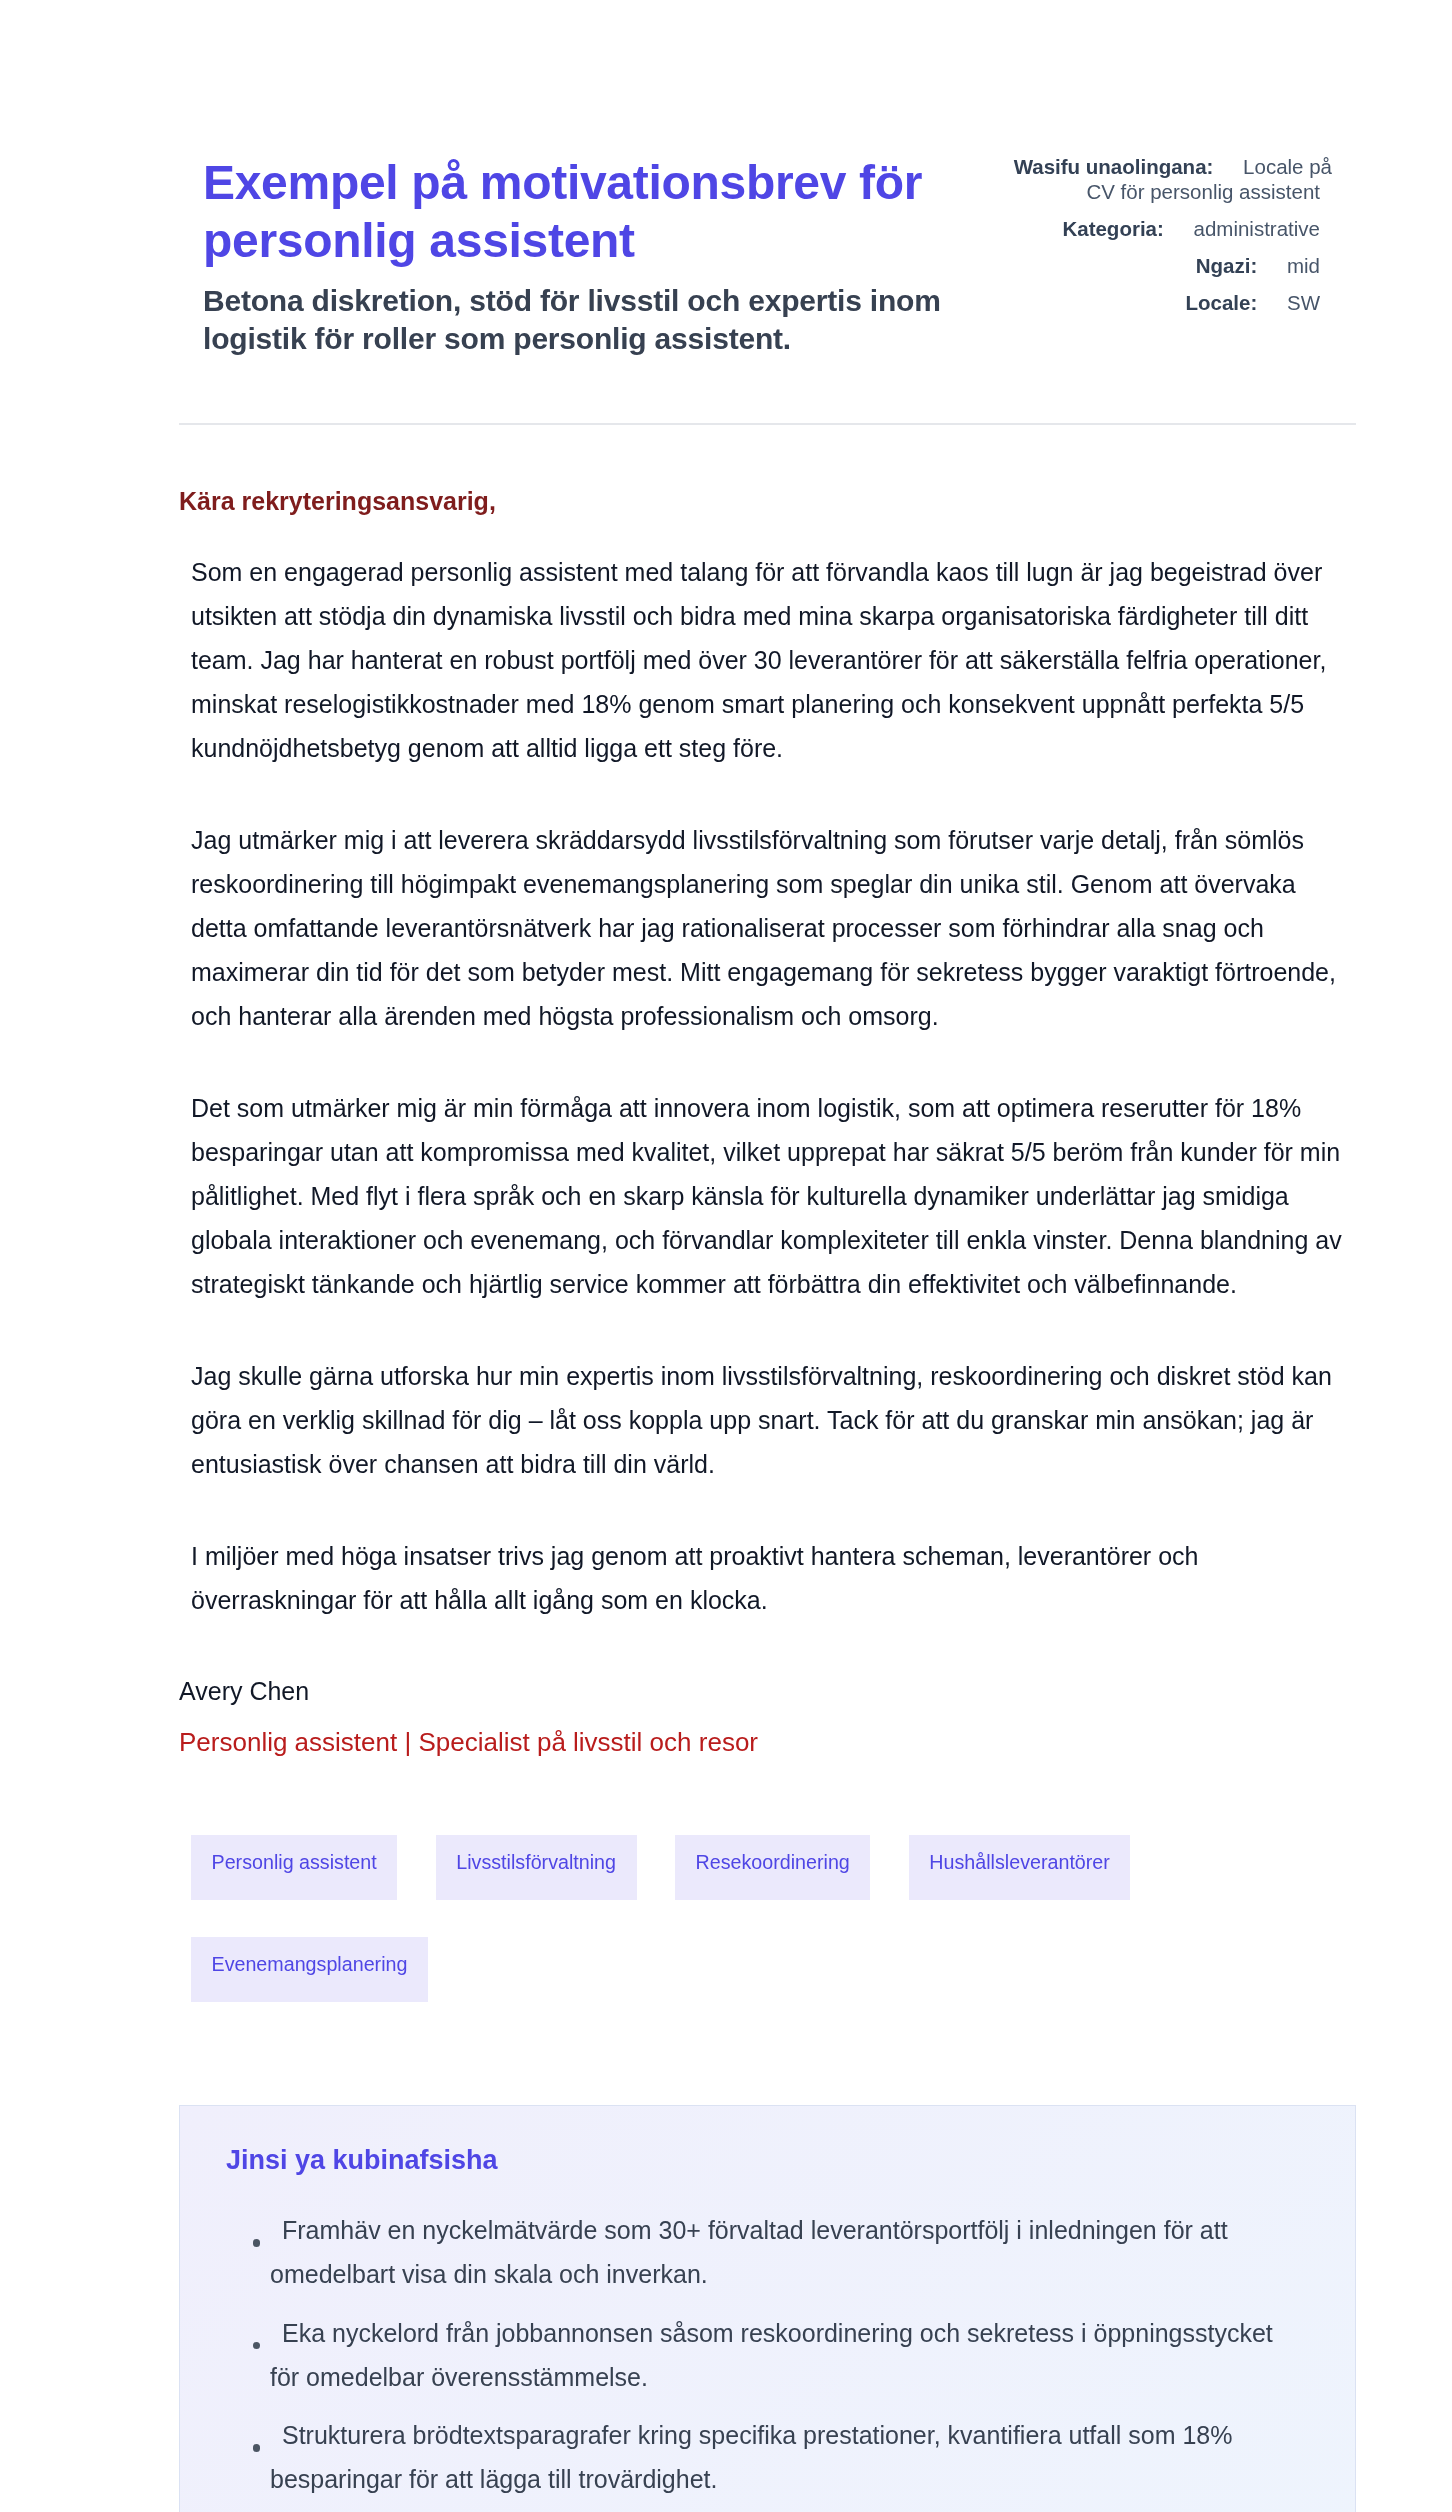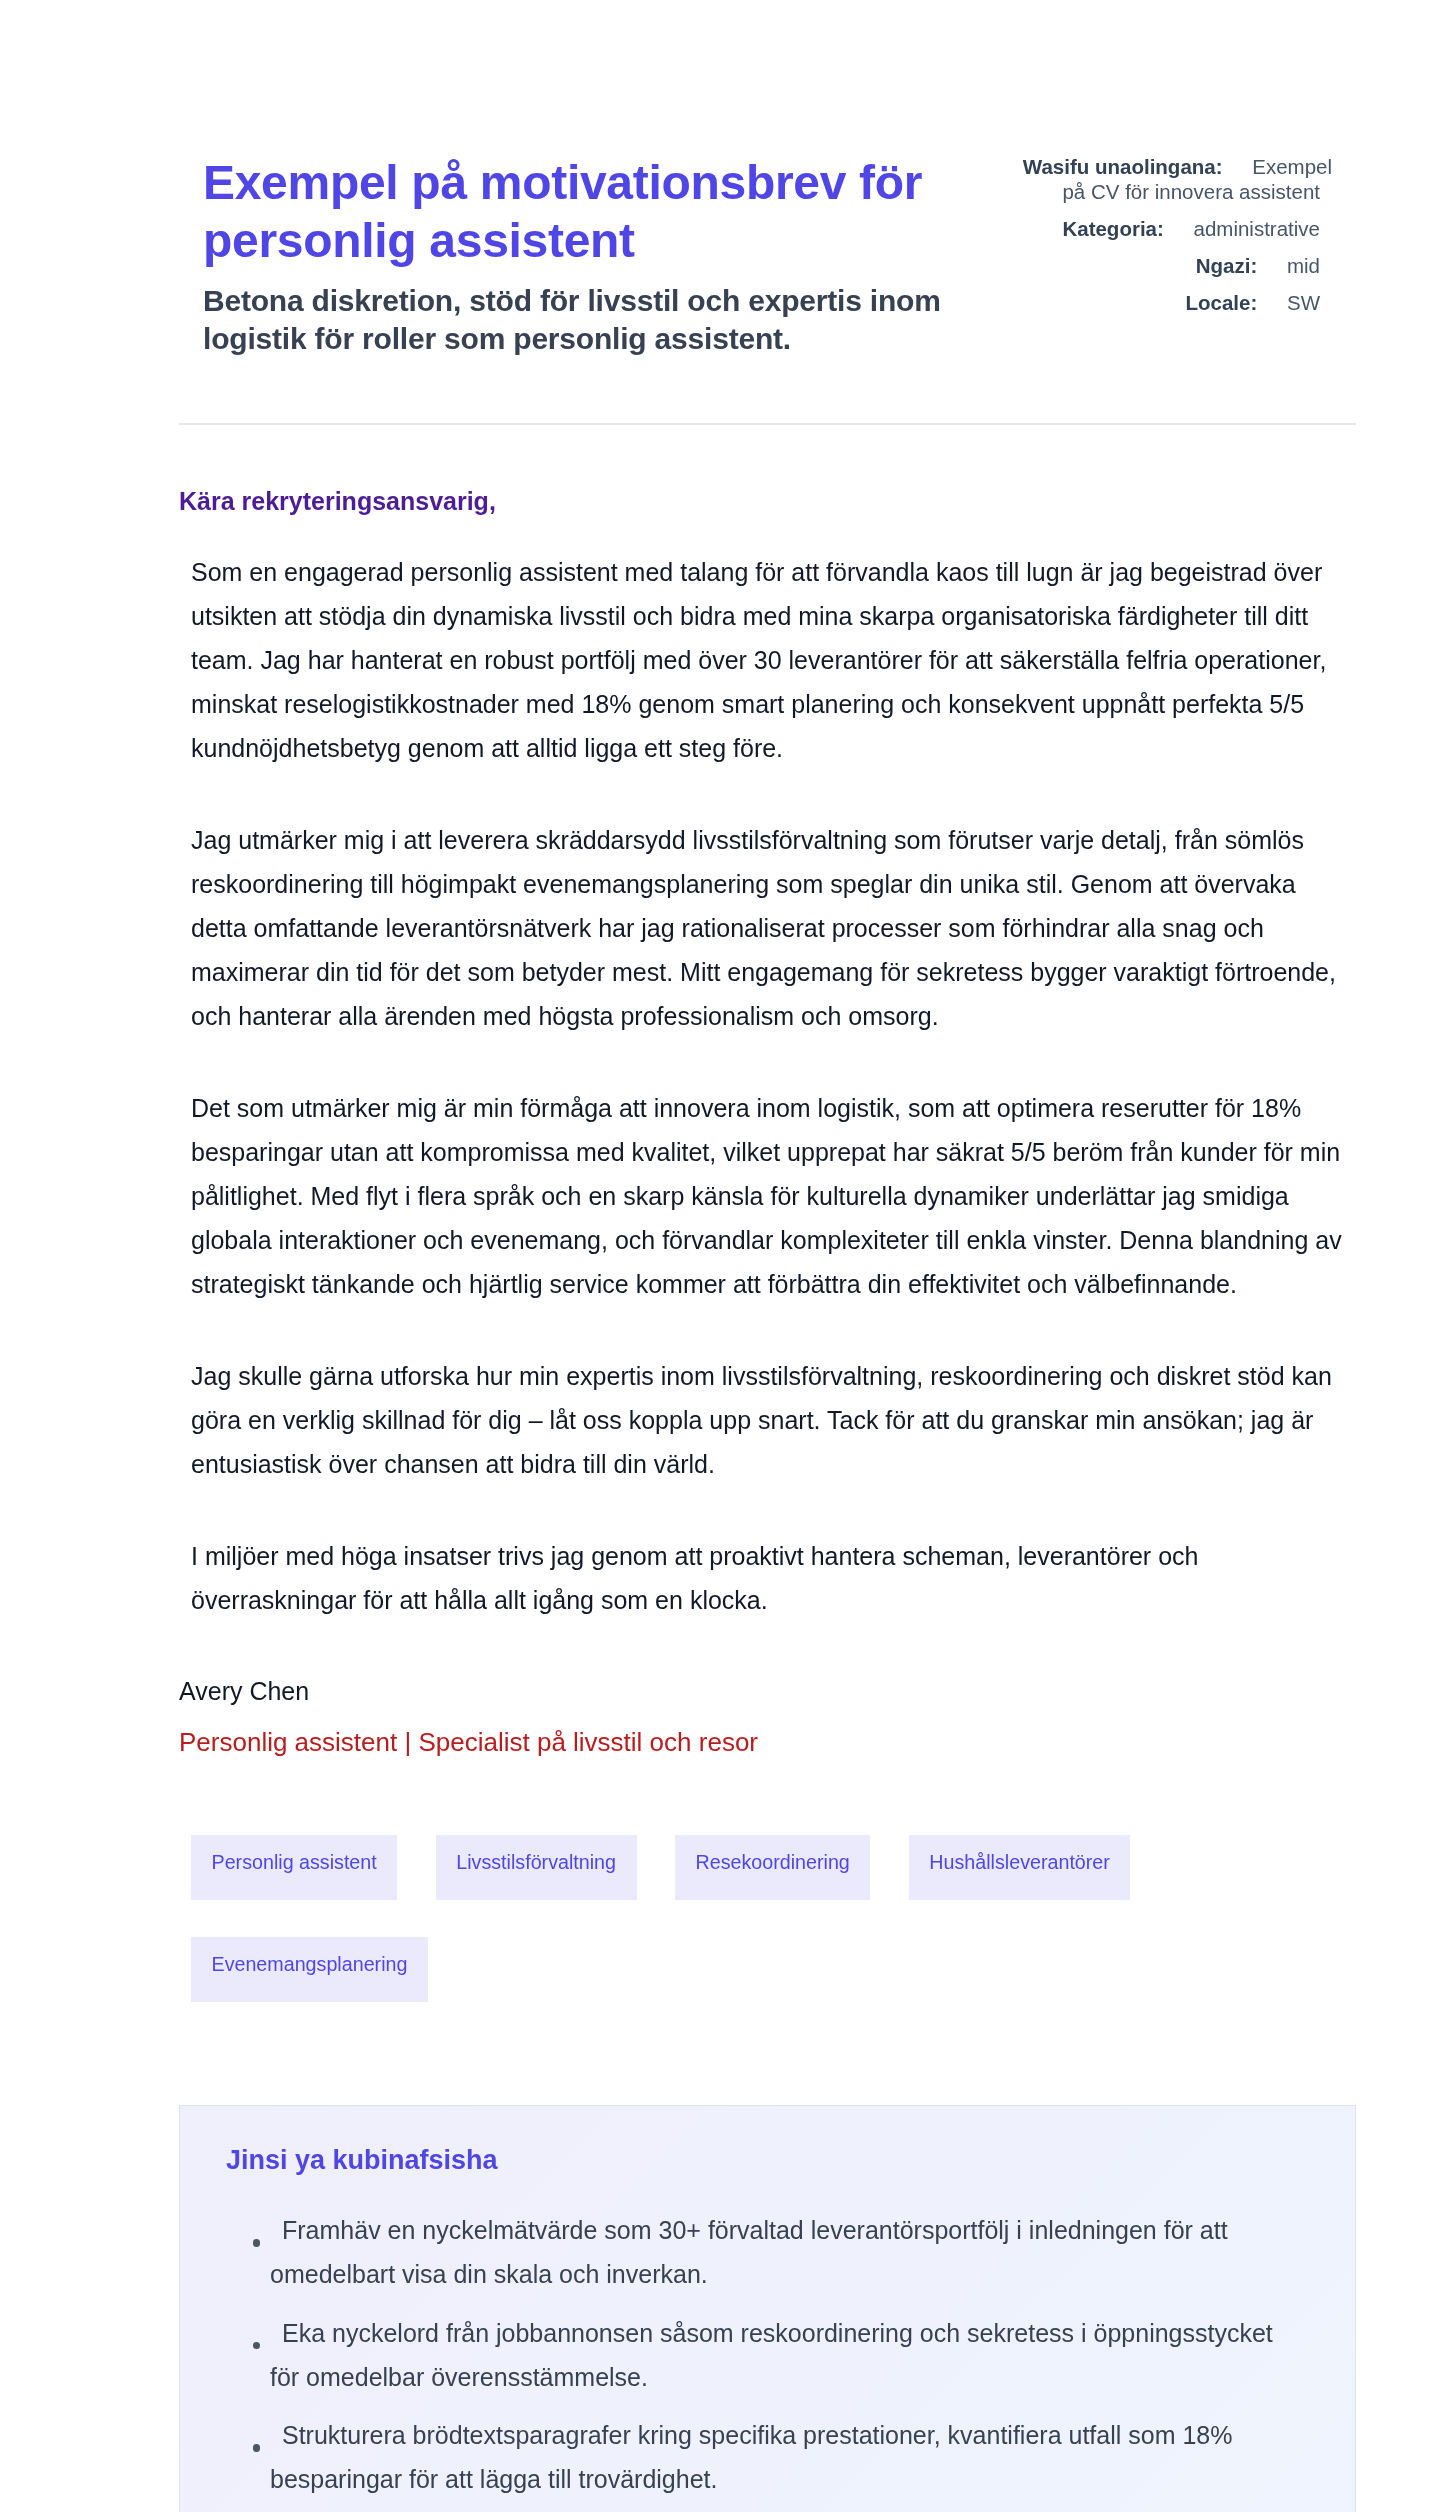--- a/index.html
+++ b/index.html
@@ -142,7 +142,7 @@
     <div class="meta">
       <div class="meta-row">
         <span class="meta-label">Wasifu unaolingana:</span>
-        <span>Exempel på CV för innovera assistent</span>
+        <span>Locale på CV för personlig assistent</span>
       </div>
       <div class="meta-row">
         <span class="meta-label">Kategoria:</span>

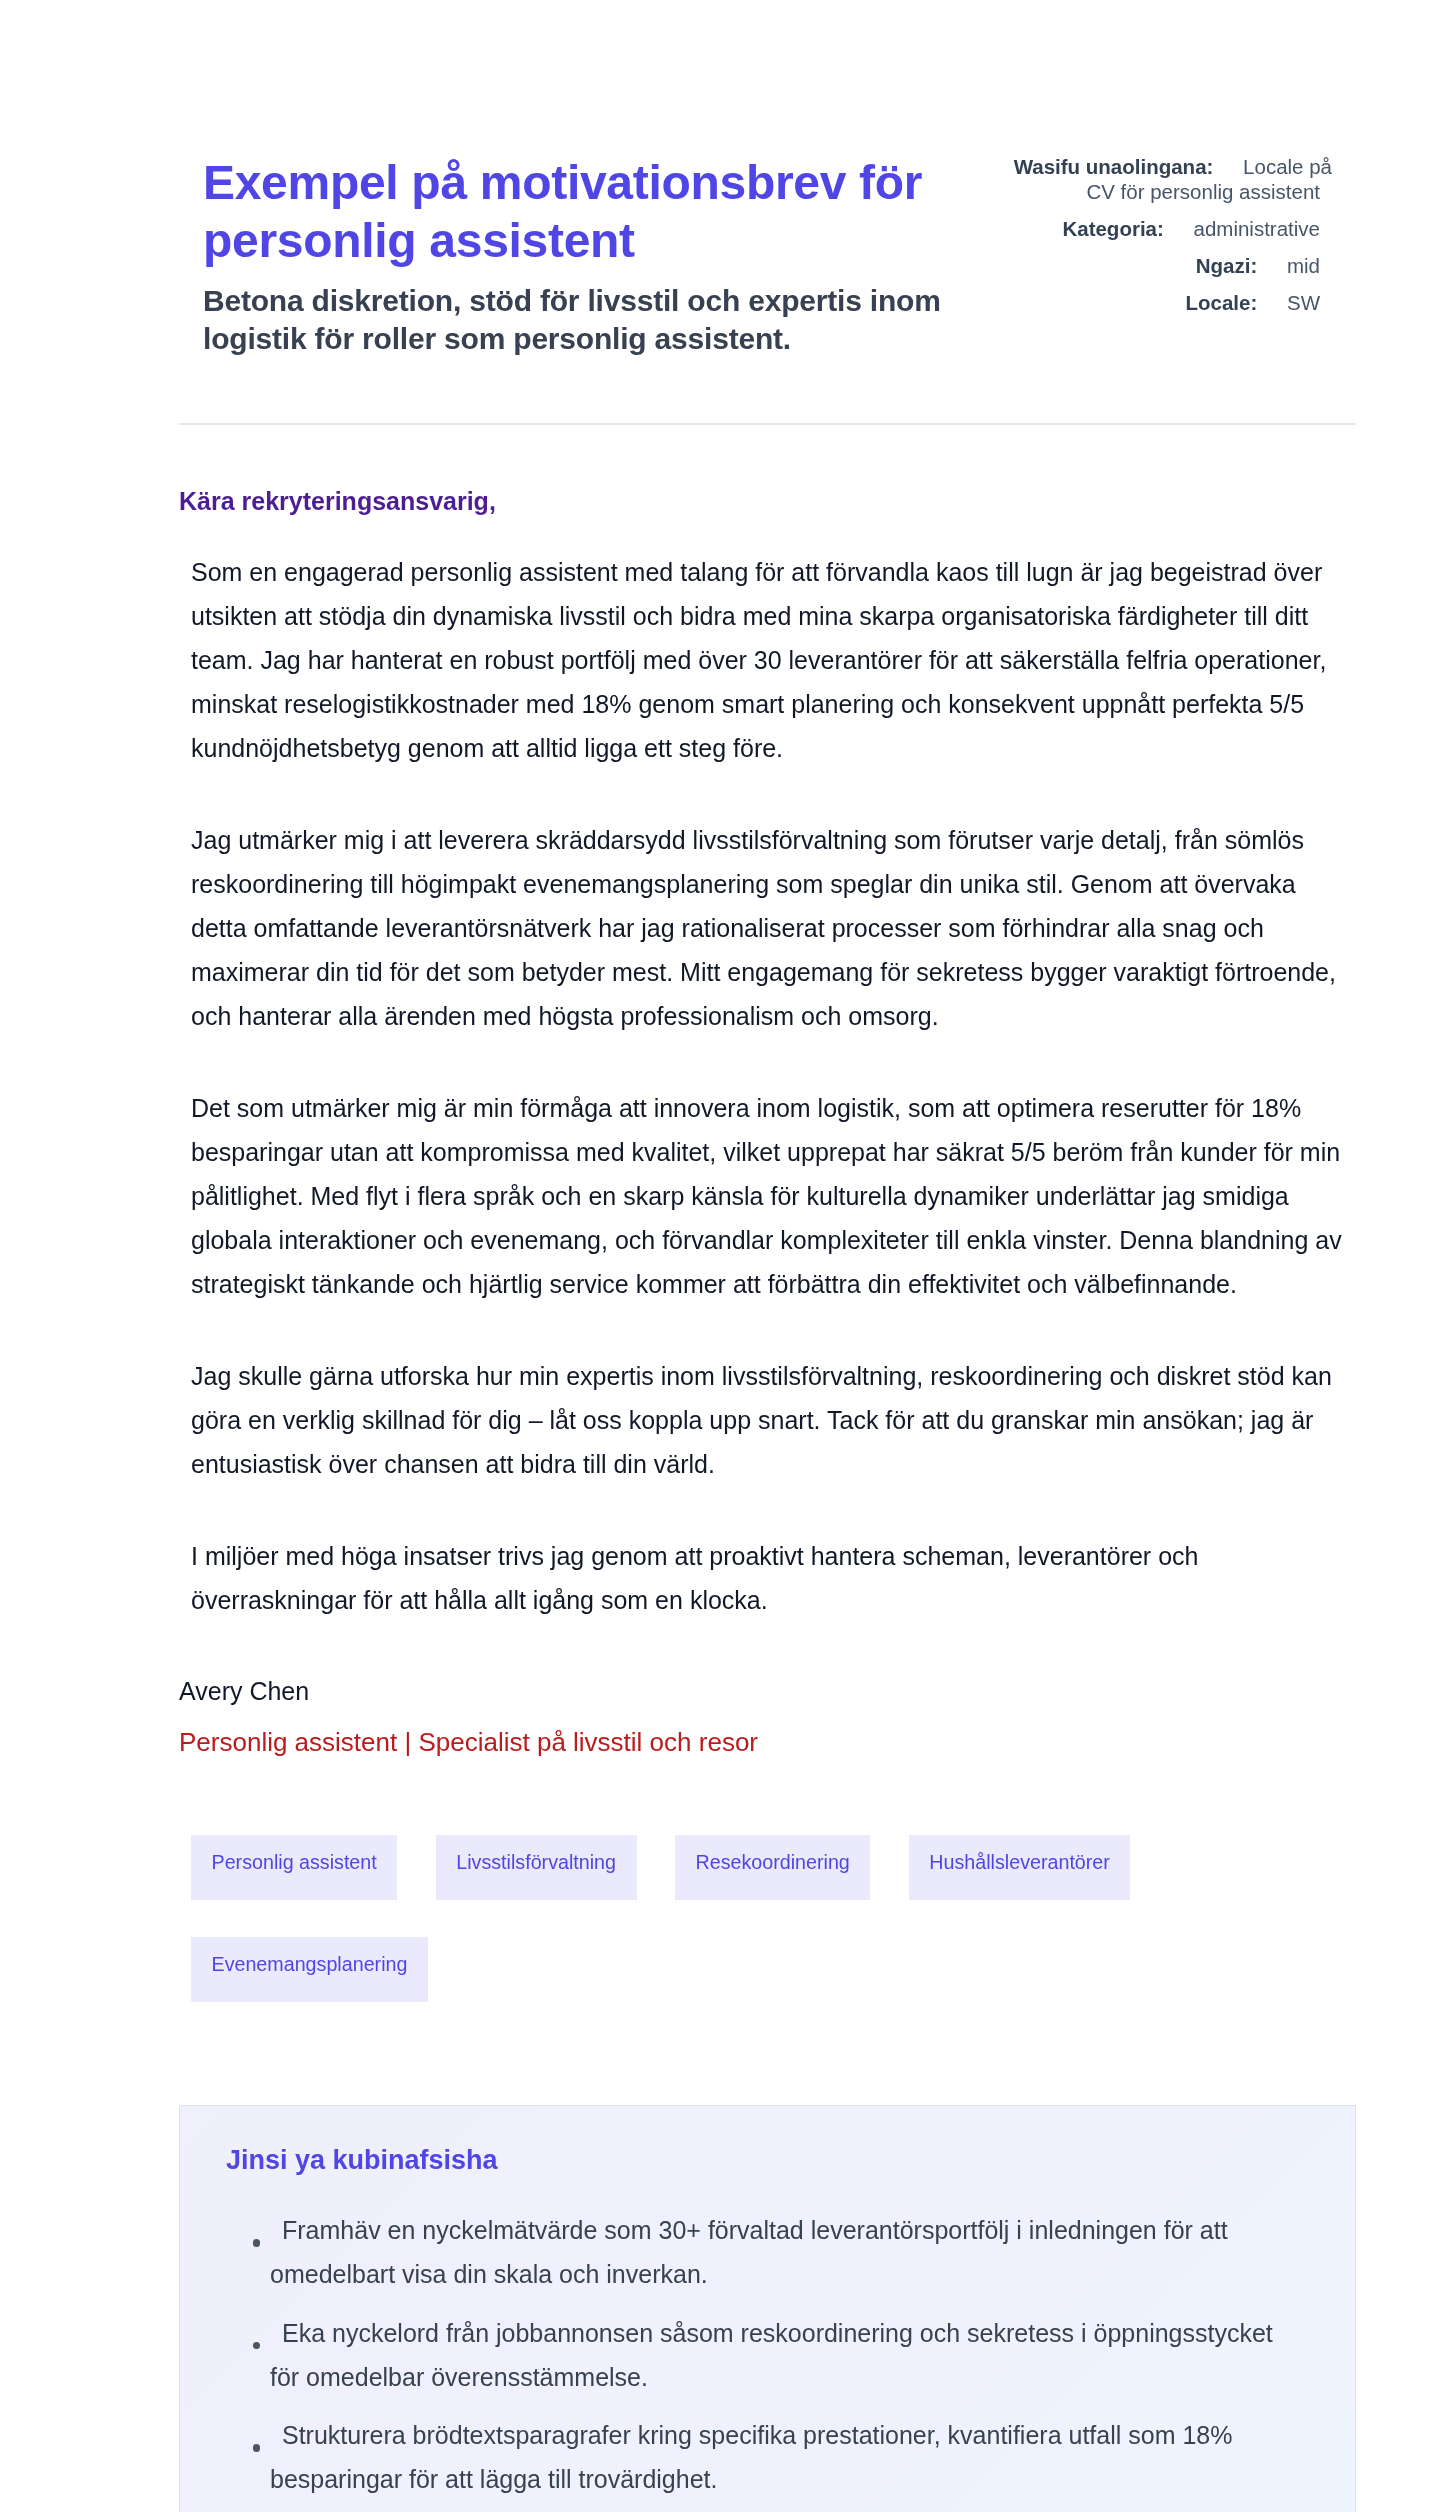--- a/index.html
+++ b/index.html
@@ -57,7 +57,7 @@
     margin-top: 62px;
     font-size: 25px;
     font-weight: 700;
-    color: #4c1d95;
+    color: #7f1d1d;
   }
   .body-text {
     margin-top: 34px;

